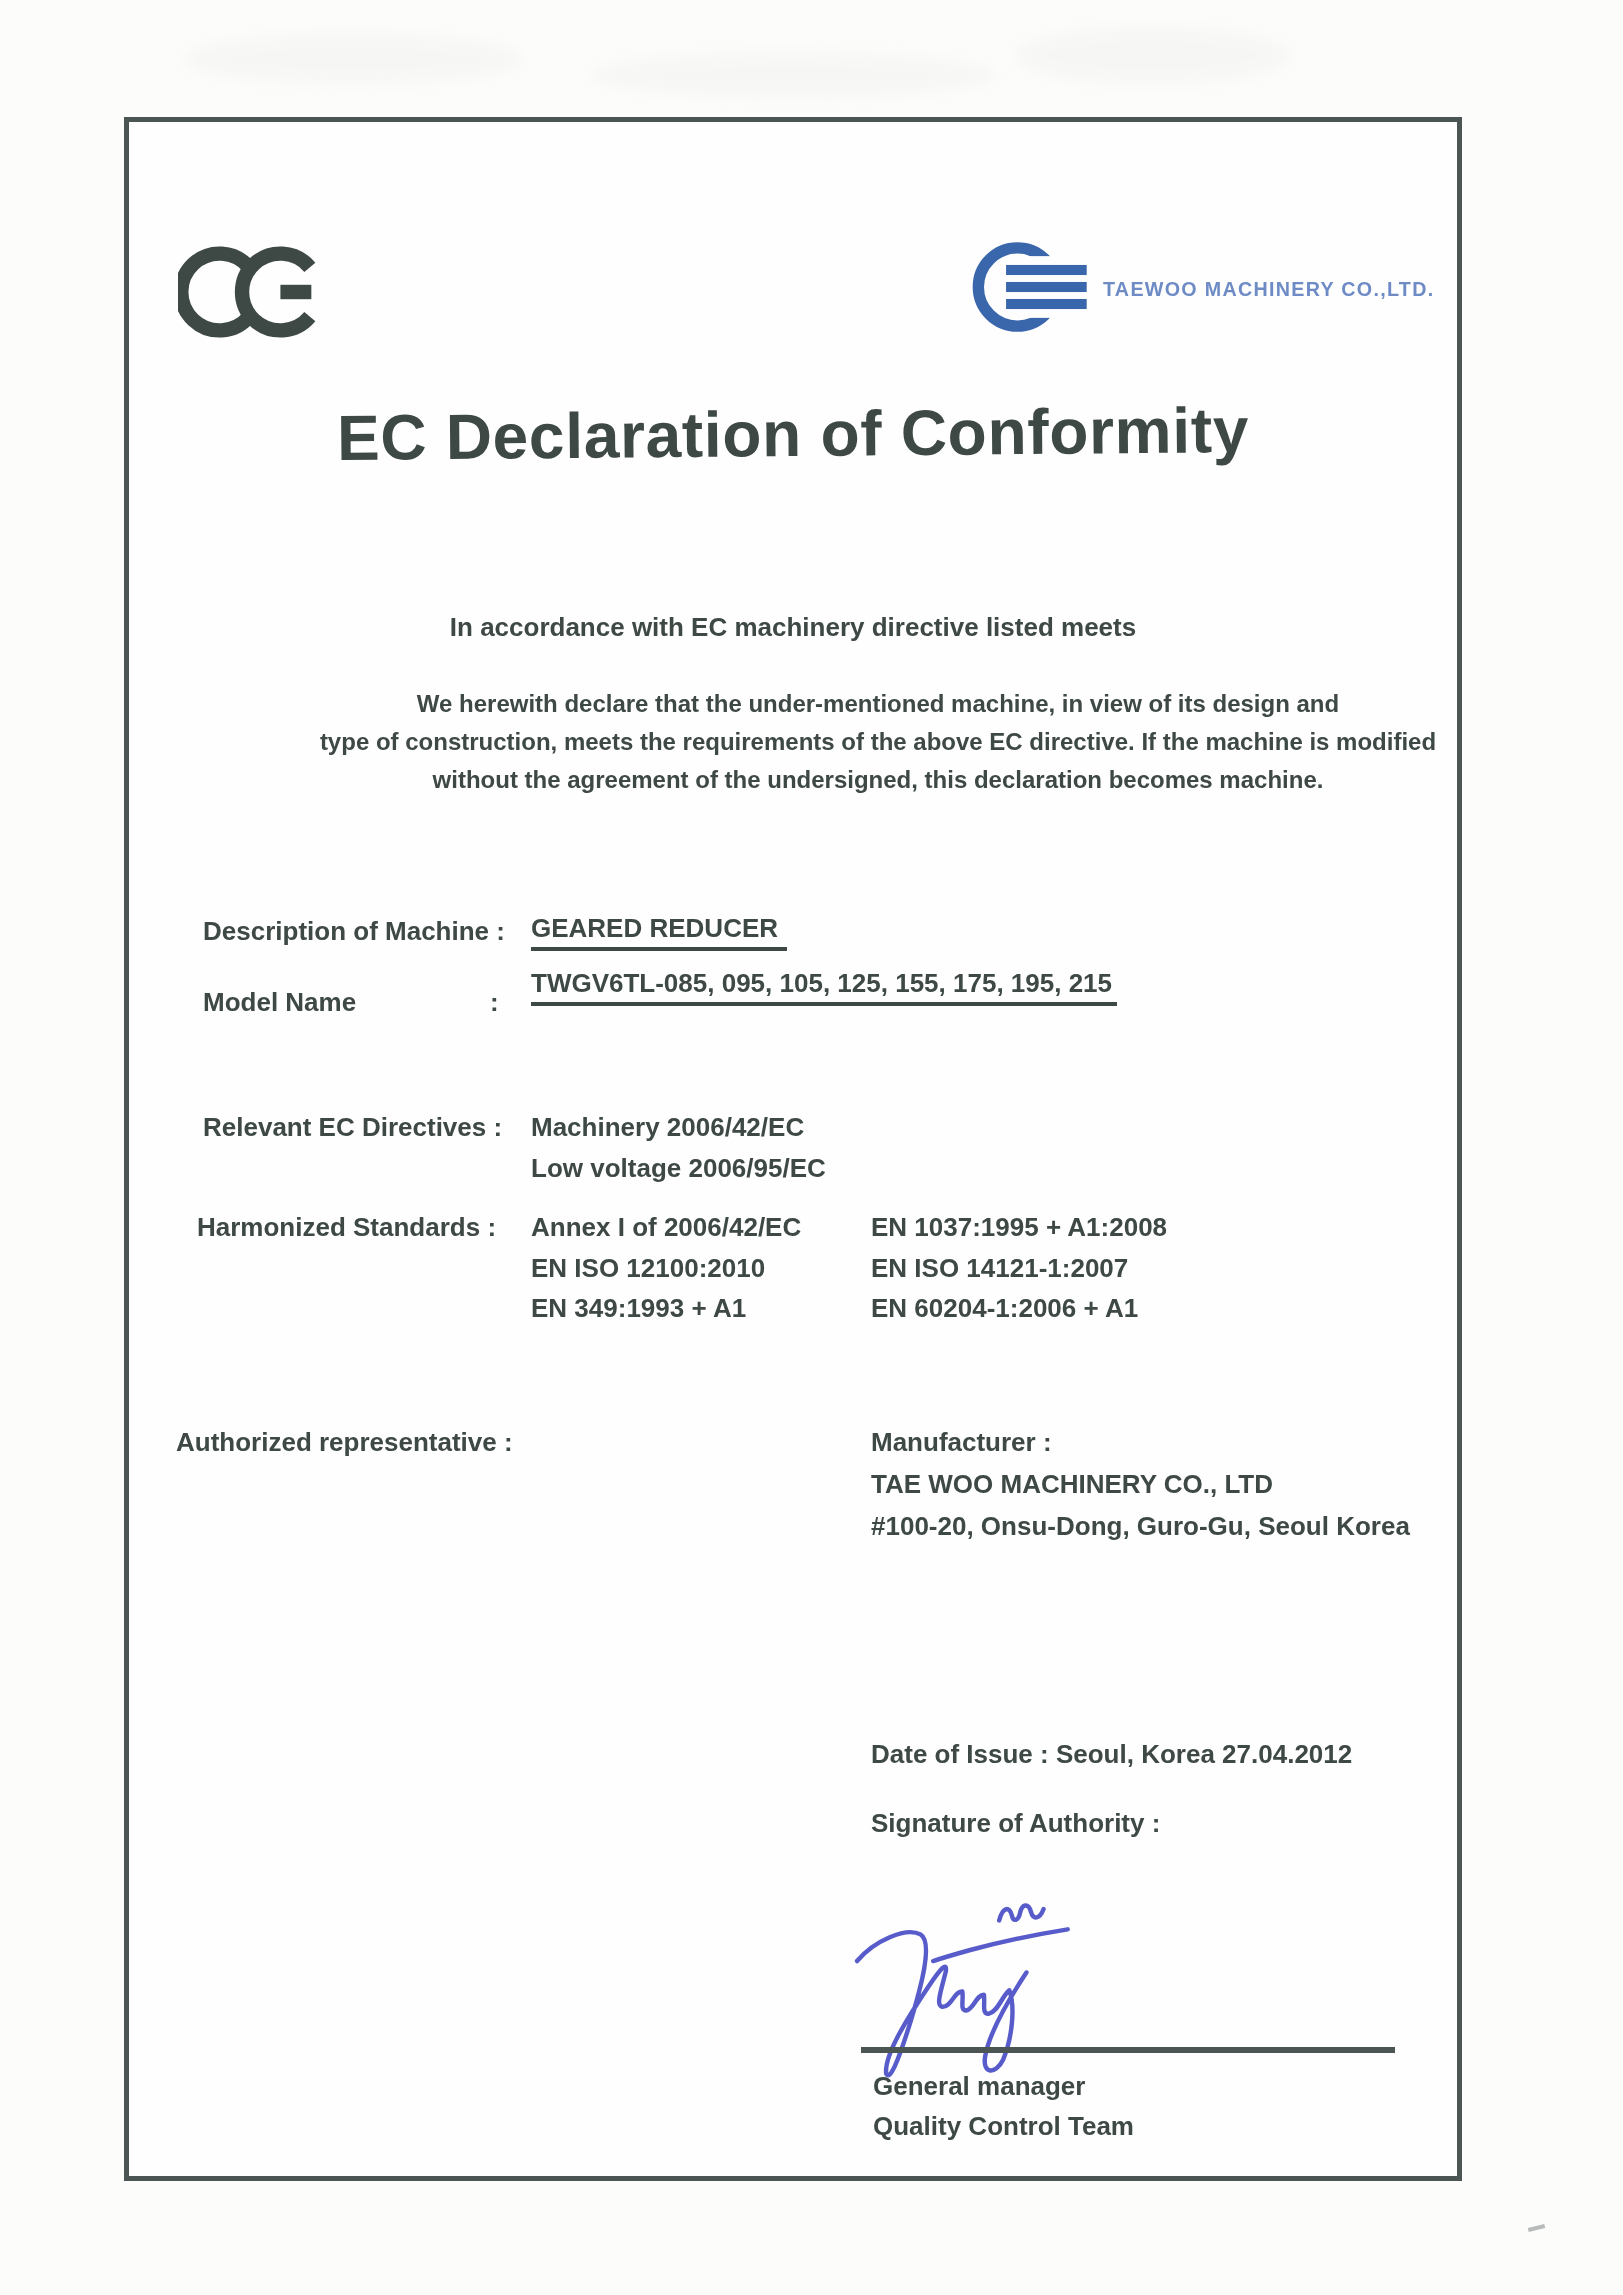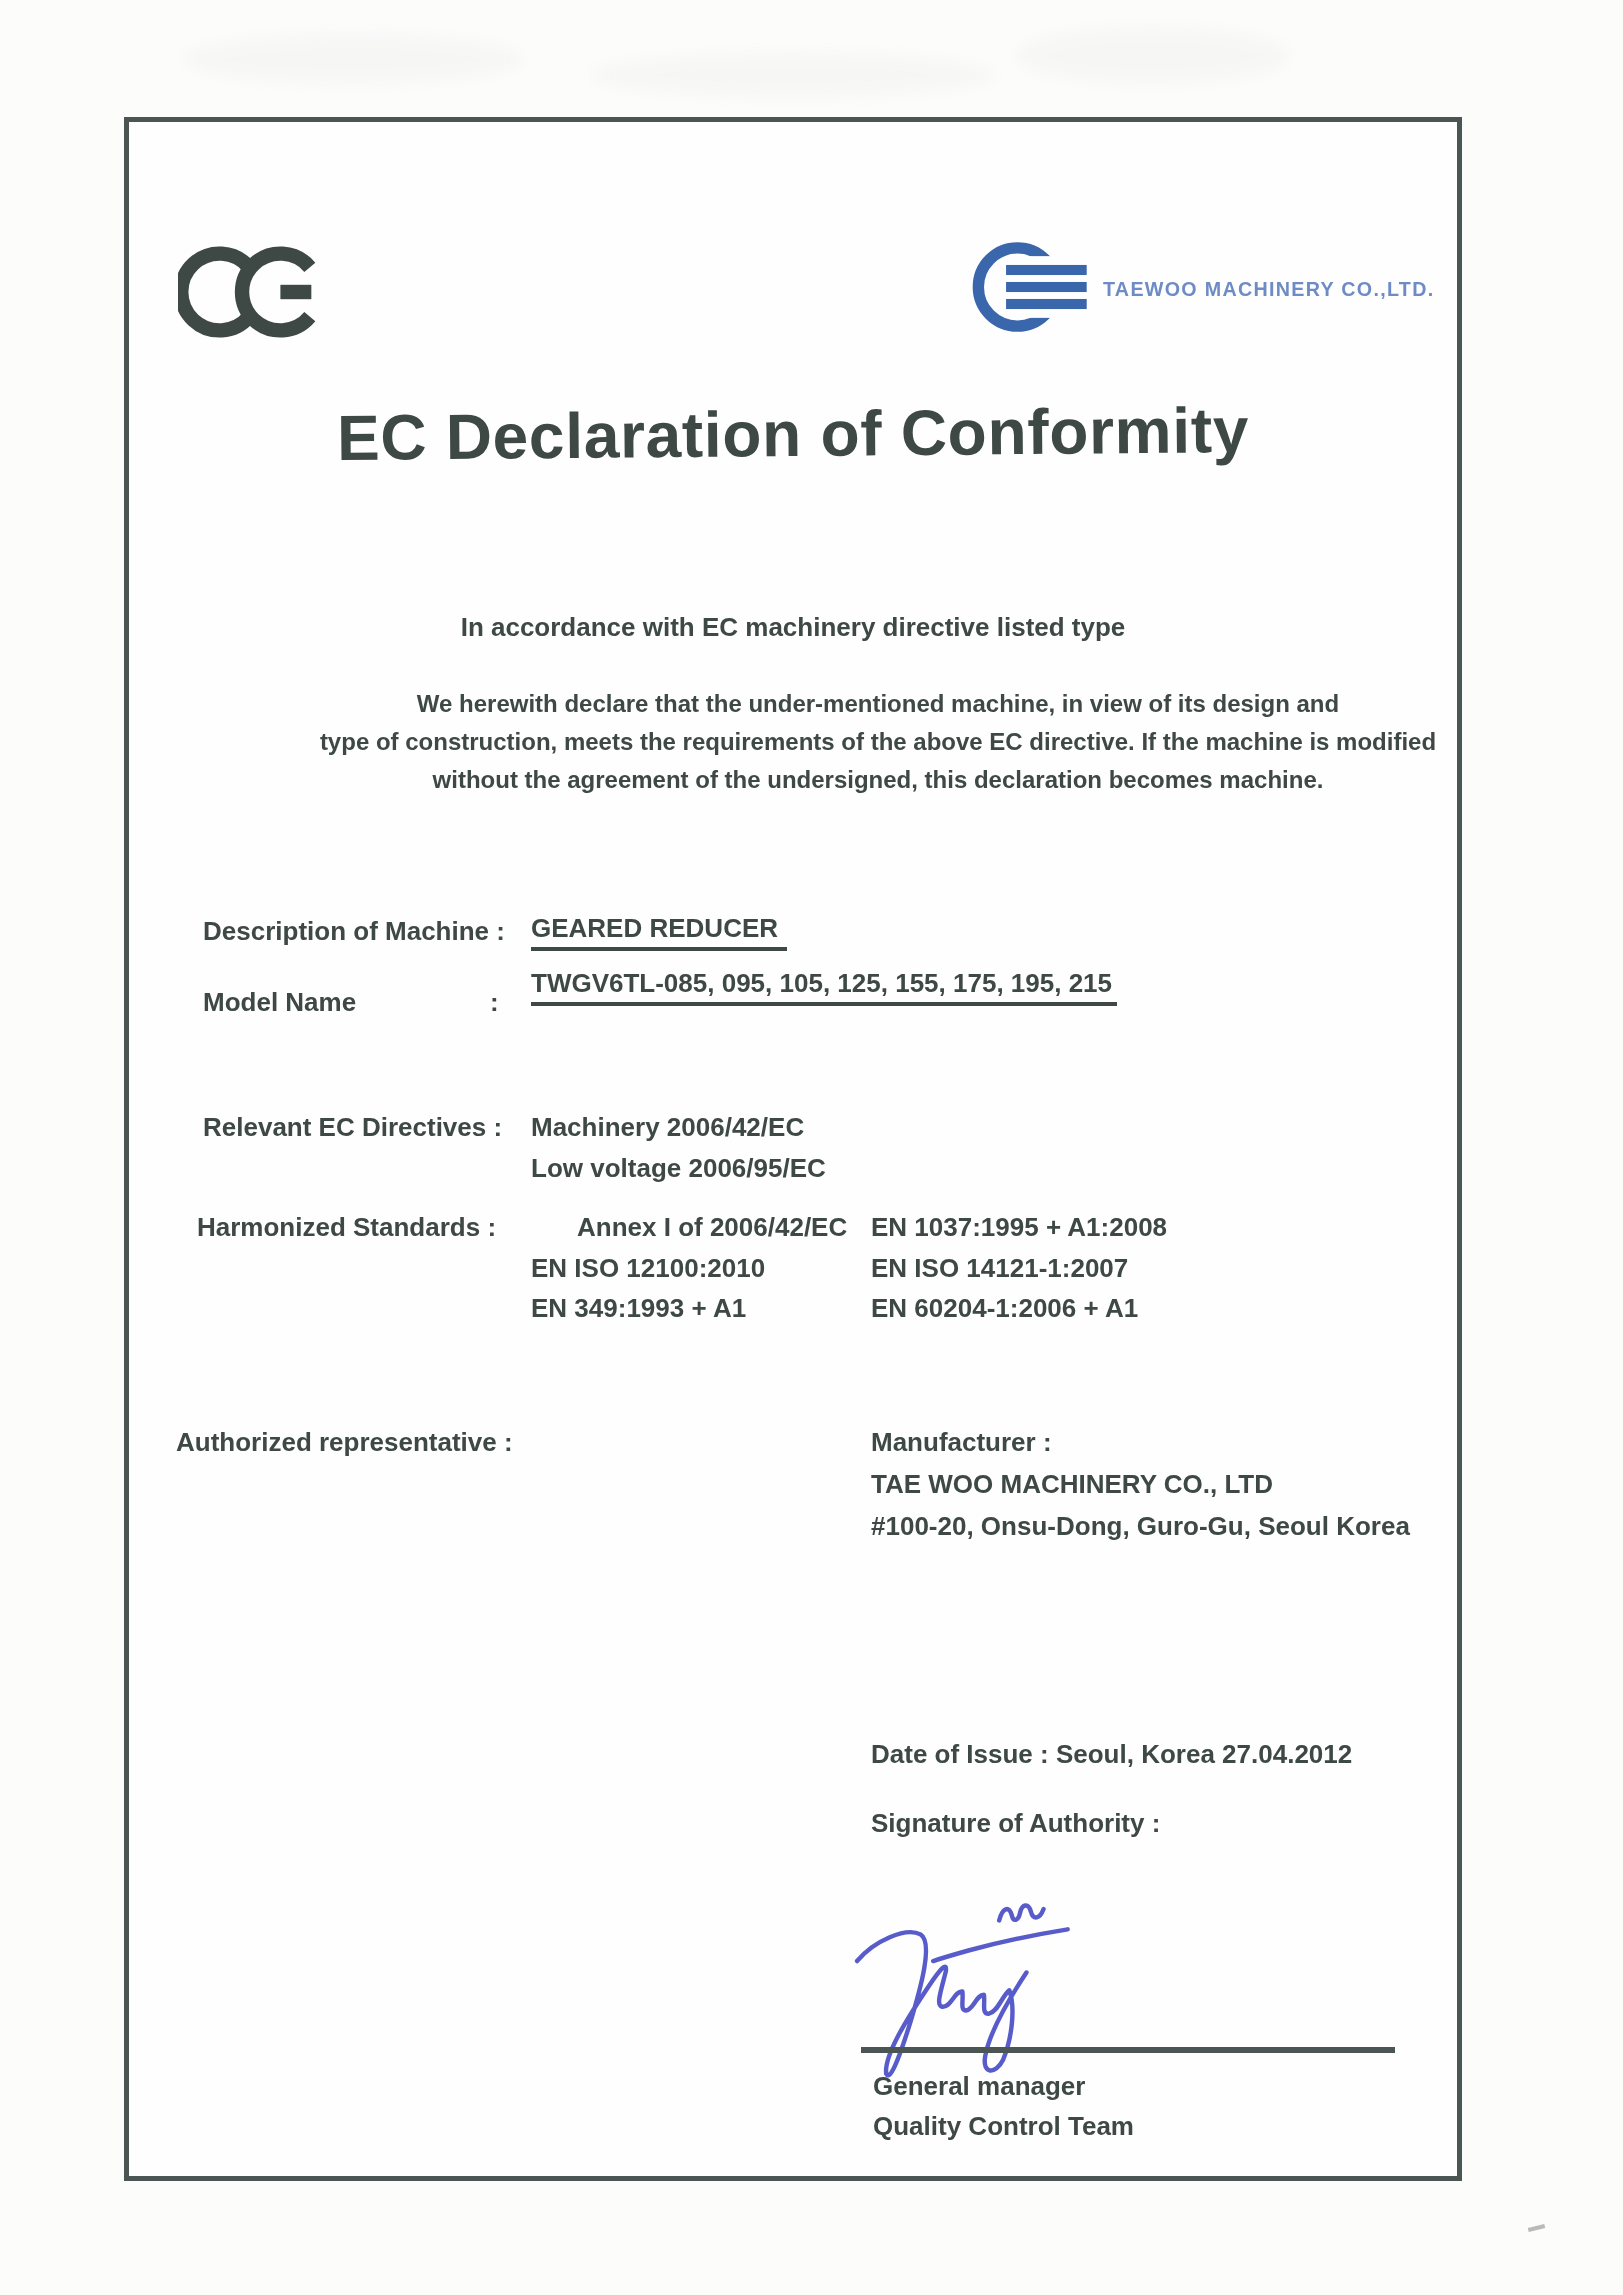--- a/index.html
+++ b/index.html
@@ -67,7 +67,7 @@
 
   <div class="title">EC Declaration of Conformity</div>
 
-  <div class="intro">In accordance with EC machinery directive listed type</div>
+  <div class="intro">In accordance with EC machinery directive listed meets</div>
   <div class="para">
     <div>We herewith declare that the under-mentioned machine, in view of its design and</div>
     <div>type of construction, meets the requirements of the above EC directive. If the machine is modified</div>

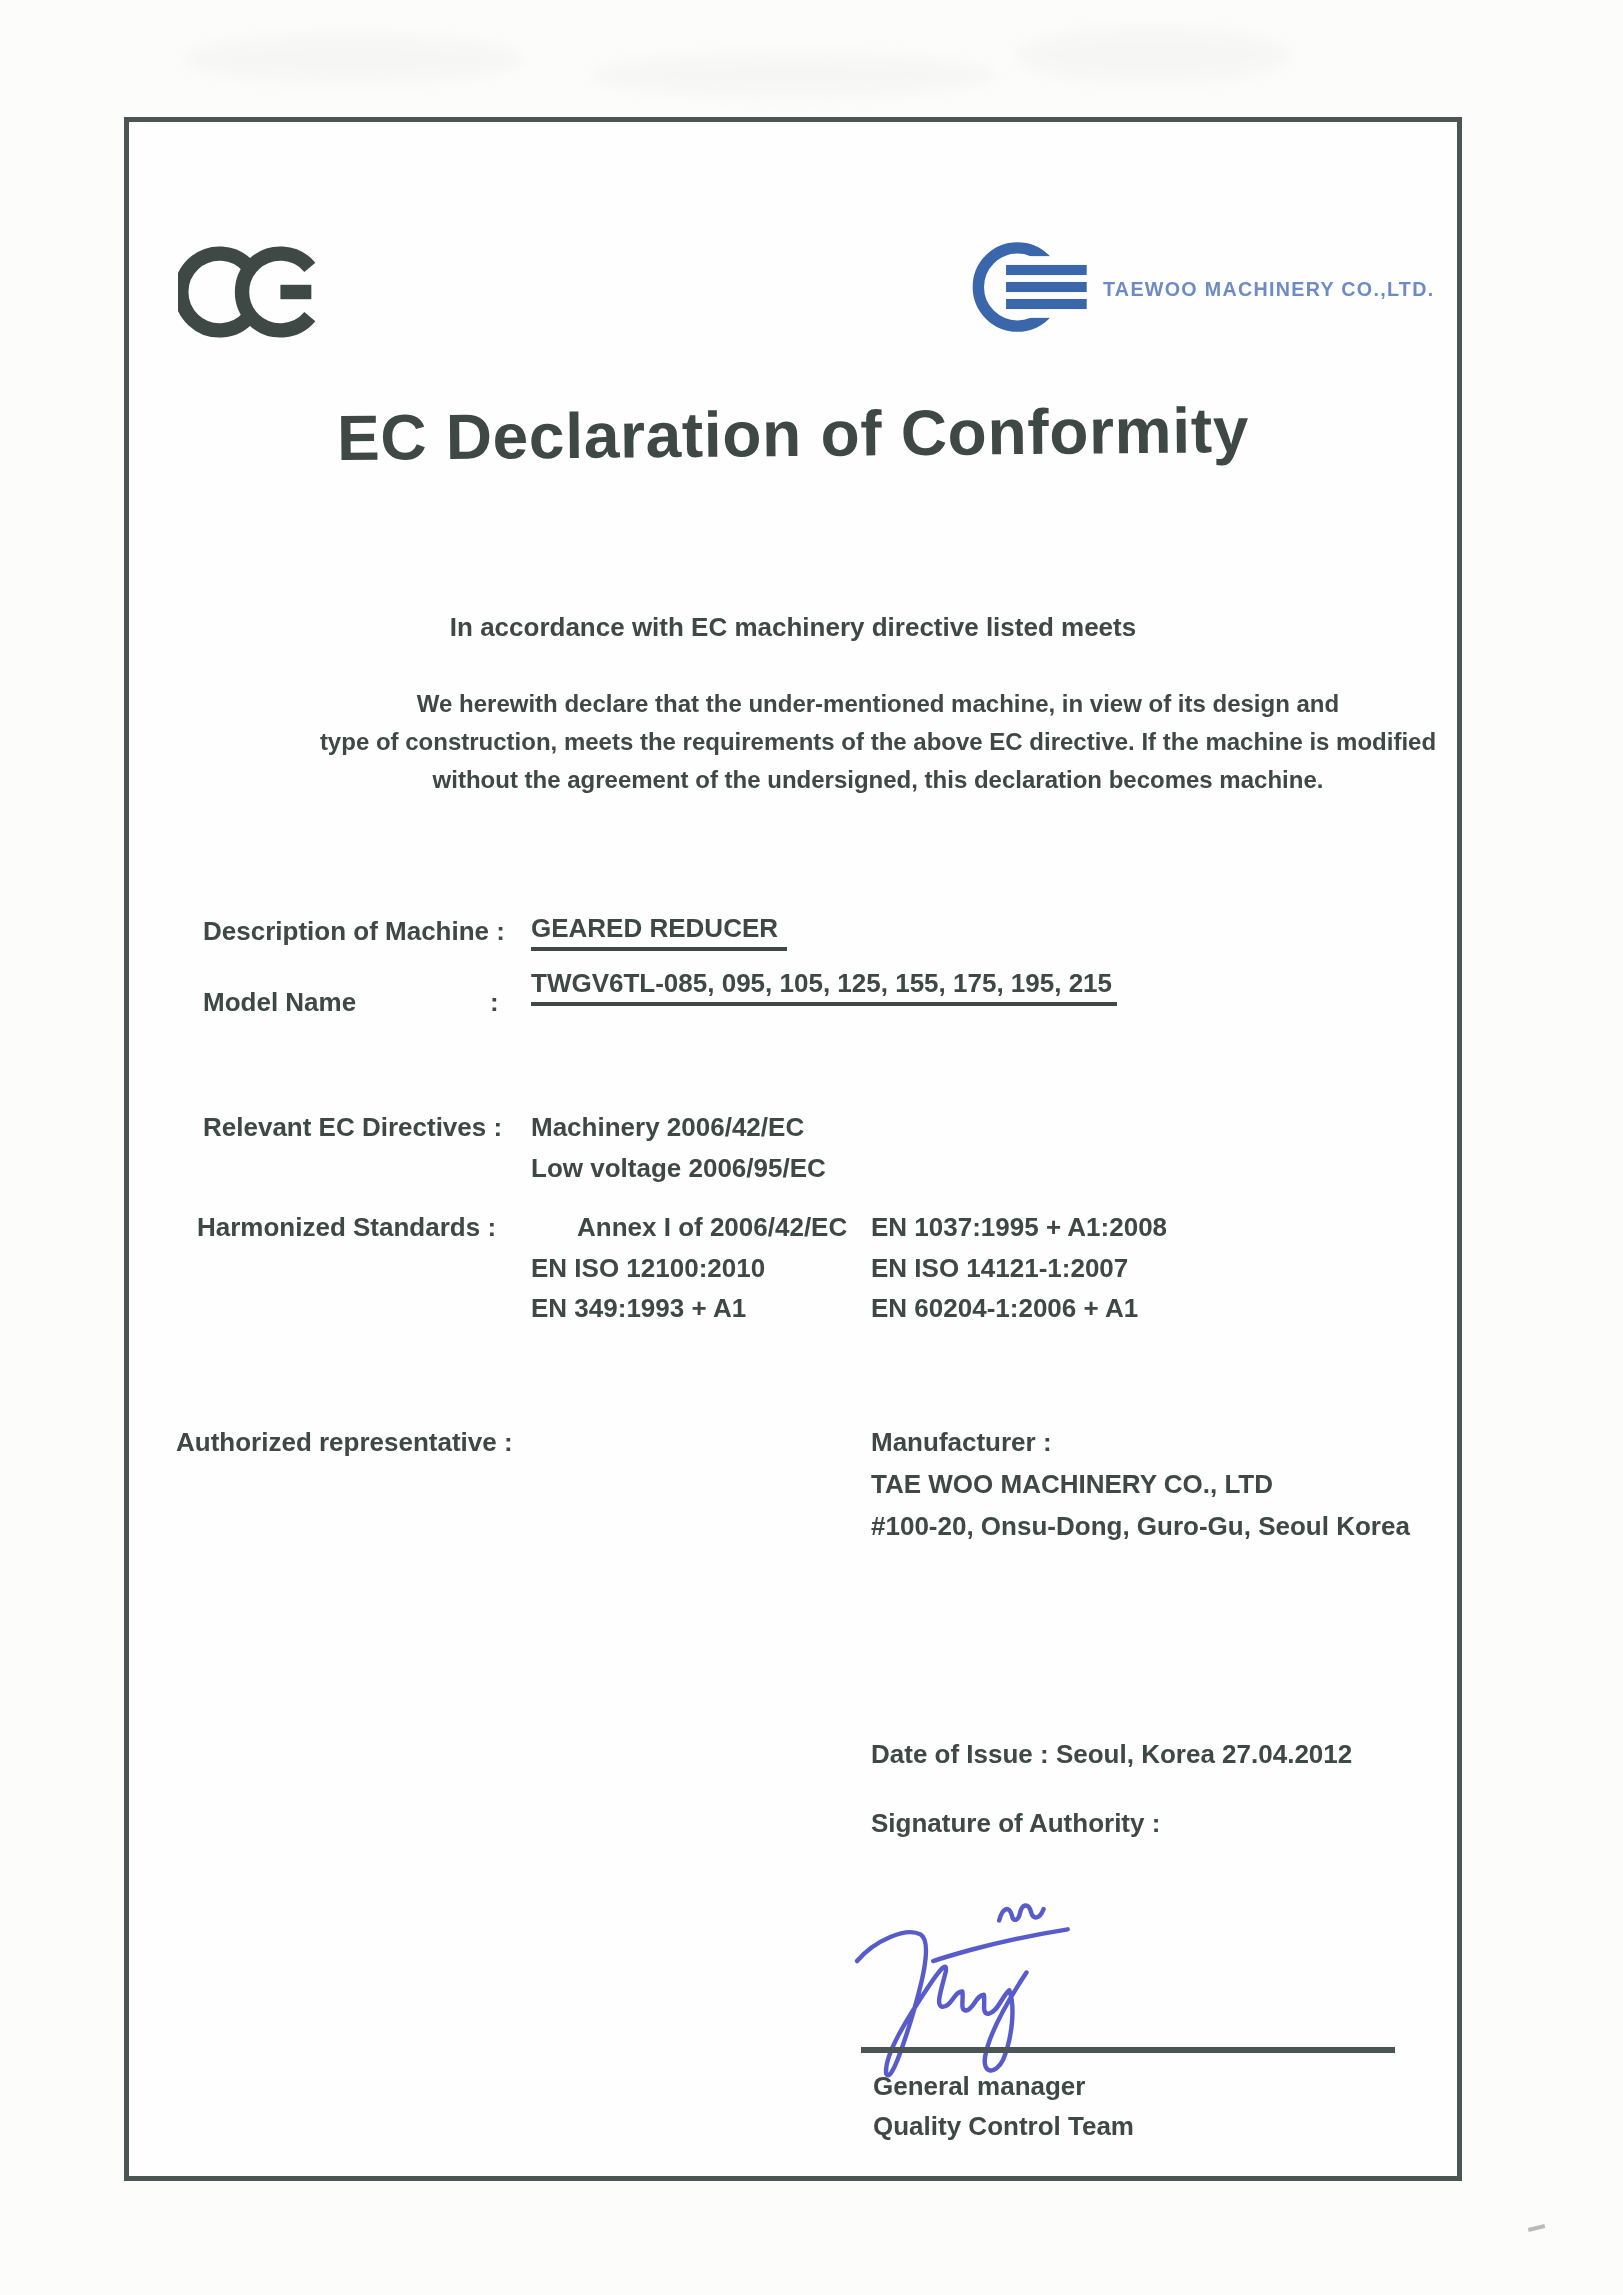--- a/index.html
+++ b/index.html
@@ -86,7 +86,7 @@
   <div class="abs val" style="left:531px;top:1153px;">Low voltage 2006/95/EC</div>
 
   <div class="abs lbl" style="left:197px;top:1212px;">Harmonized Standards :</div>
-  <div class="abs val" style="left:531px;top:1212px;margin-left:46px;">Annex I of 2006/42/EC</div>
+  <div class="abs val" style="left:531px;top:1212px;">Annex I of 2006/42/EC</div>
   <div class="abs val" style="left:531px;top:1253px;">EN ISO 12100:2010</div>
   <div class="abs val" style="left:531px;top:1293px;">EN 349:1993 + A1</div>
   <div class="abs val" style="left:871px;top:1212px;">EN 1037:1995 + A1:2008</div>

